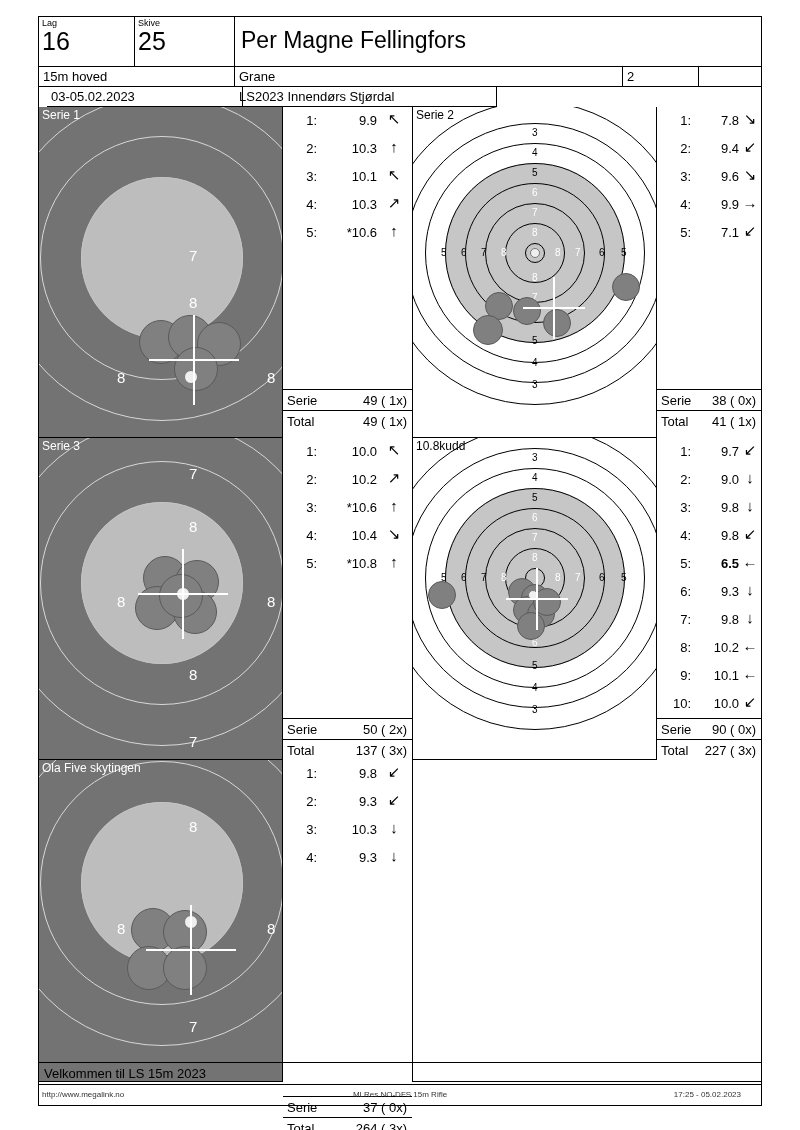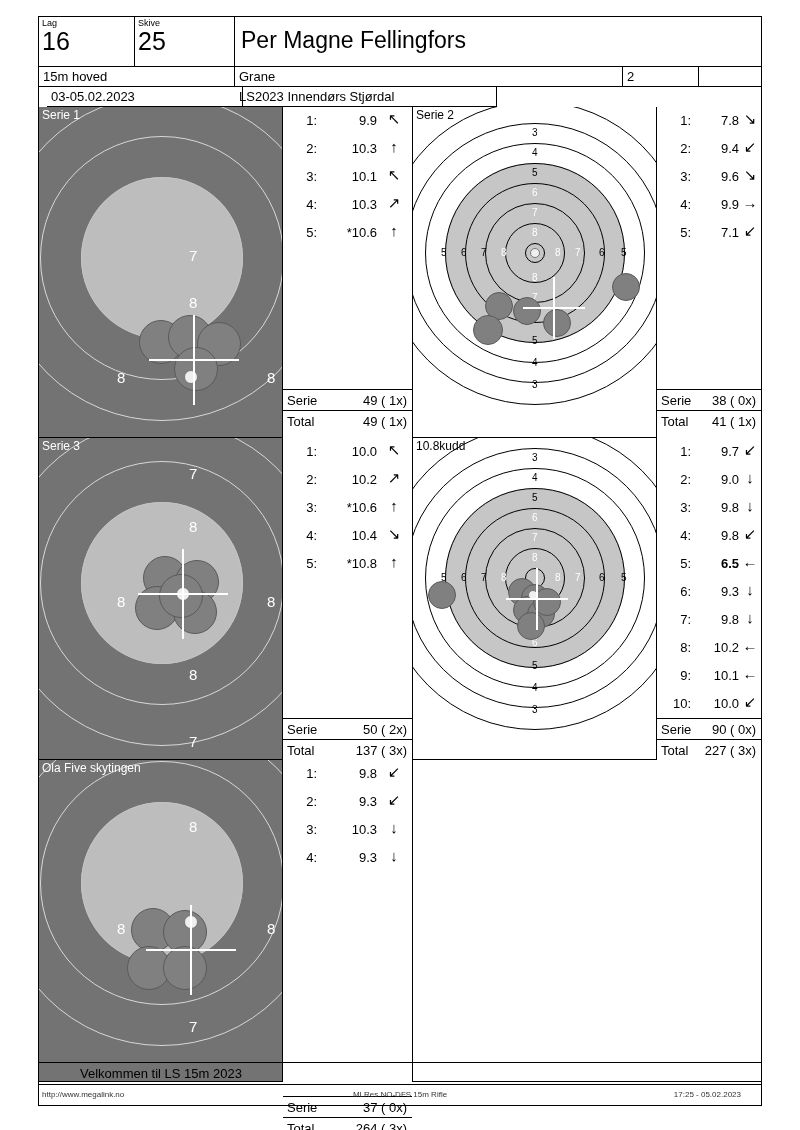--- a/index.html
+++ b/index.html
@@ -50,7 +50,7 @@
   .totrow .val{position:absolute;right:5px;top:3px;}
 
   
-  .foot1{position:absolute;left:0;bottom:21px;width:722px;height:22px;border-top:1px solid #000;box-sizing:border-box;padding-left:36px;}
+  .foot1{position:absolute;left:0;bottom:21px;width:722px;height:22px;border-top:1px solid #000;box-sizing:border-box;}
   .foot1 .t{font-size:13px;line-height:22px;padding-left:5px;}
   .foot2{position:absolute;left:0;bottom:0;width:722px;height:21px;border-top:1px solid #000;box-sizing:border-box;font-size:8px;color:#333;}
   .foot2 .l{position:absolute;left:3px;top:5px;}

